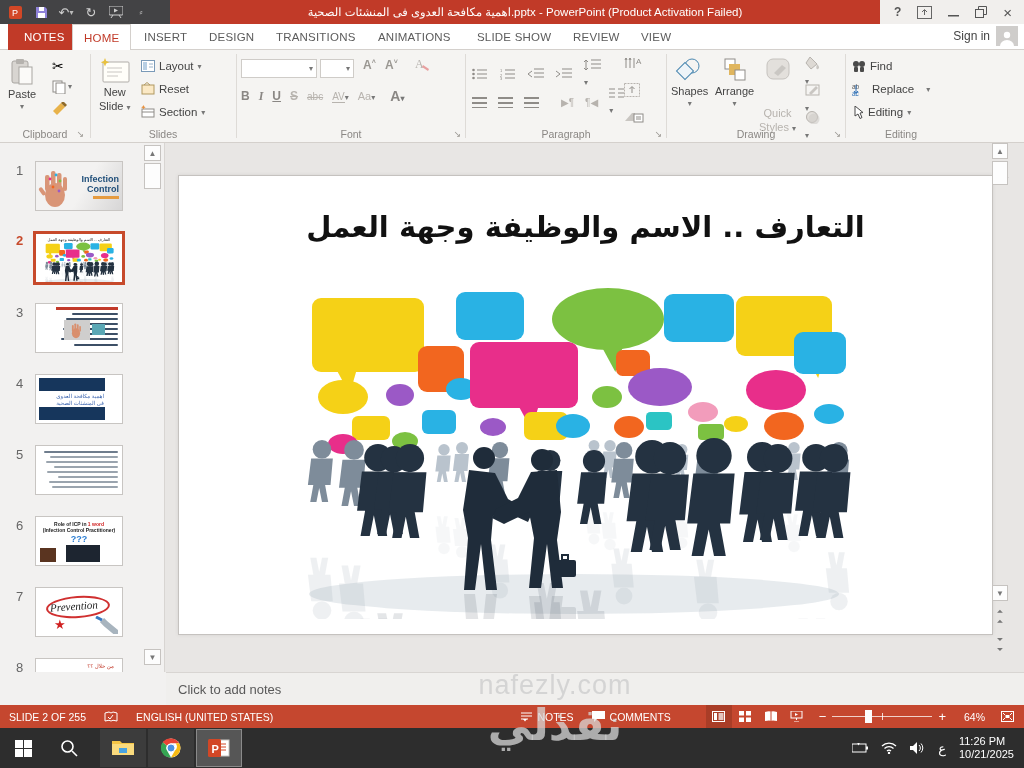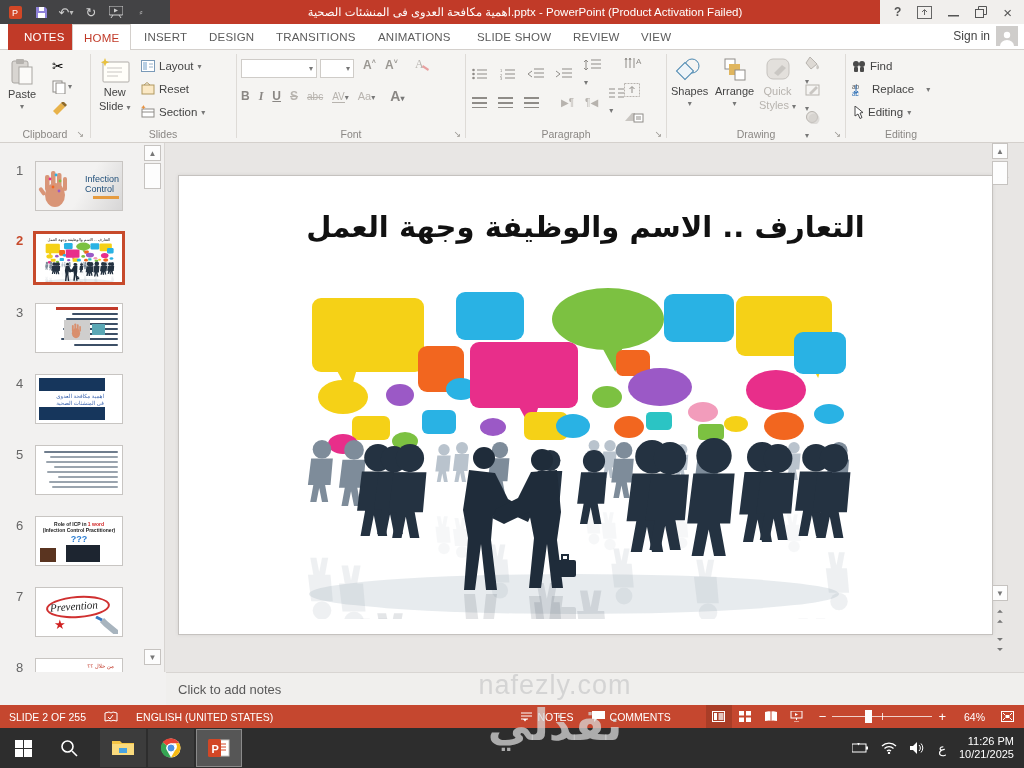--- a/index.html
+++ b/index.html
@@ -386,7 +386,7 @@
             <rect x="3" y="2" width="22" height="20" rx="6" fill="#e3e0dc" stroke="#c5c2be"></rect>
             <path d="M10,16 l8,-8 4,3 -8,8 z" fill="#cac7c3"></path>
           </svg>
-        <span style="color:#b7b3ae;">Quick</span>
+        <span style="color:#b7b3ae;margin-top:22px;">Quick</span>
         <span style="color:#b7b3ae;"><span>Styles</span> <span class="drop">▾</span></span>
       </div>
       <div class="abs" style="left:138px; top:6px;"><svg width="16" height="14" viewBox="0 0 16 14">

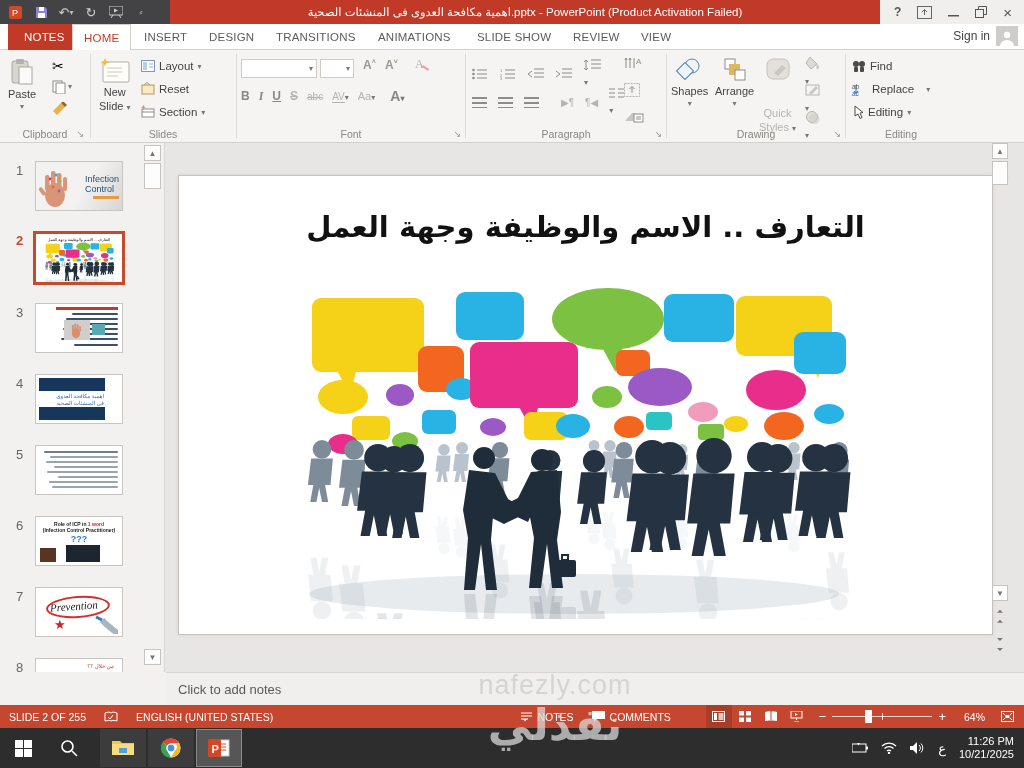--- a/index.html
+++ b/index.html
@@ -461,7 +461,7 @@
               <circle cx="21" cy="26" r="1.4" fill="#9b59c6"></circle>
             </g>
         </svg>
-        <div style="position:absolute; right:3px; top:12px; color:#1f4e79; font-weight:normal; font-size:9px; line-height:10px;">
+        <div style="position:absolute; right:3px; top:12px; text-align:right; color:#1f4e79; font-weight:bold; font-size:9px; line-height:10px;">
           <div>Infection</div>
           <div>Control</div>
           <div style="height:3px; width:26px; background:#e59b40; margin:2px 0 0 auto;"></div>

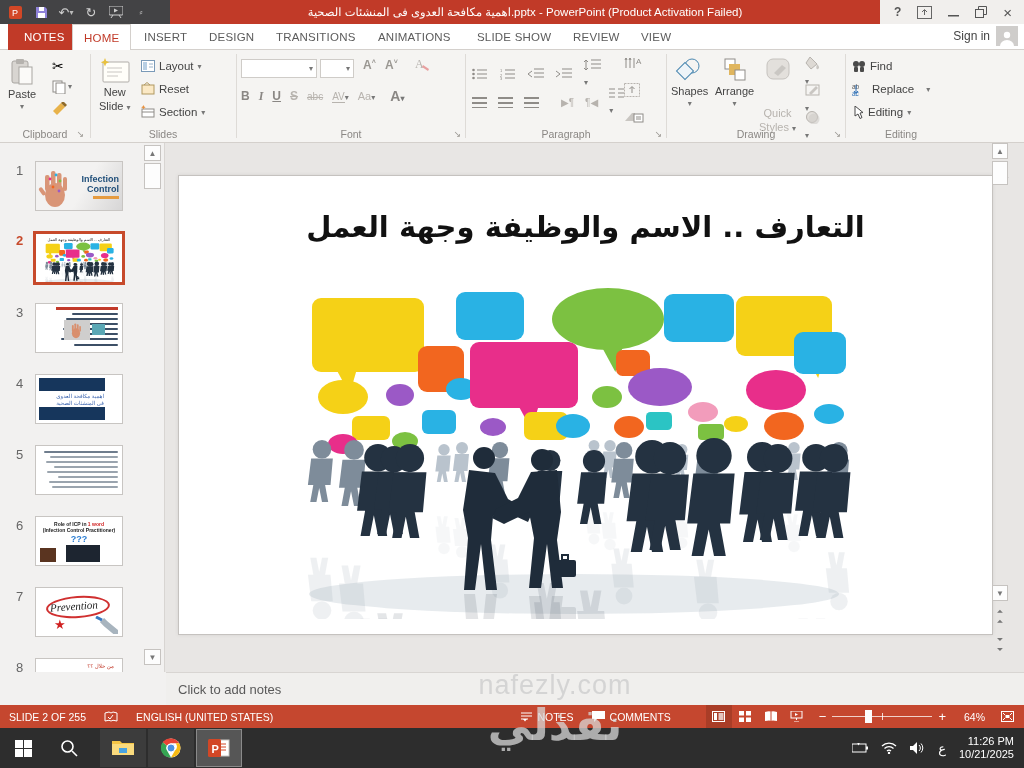--- a/index.html
+++ b/index.html
@@ -83,7 +83,7 @@
   .tb-app { width:46px; height:38px; display:flex; align-items:center; justify-content:center; background:#3c3c3c; margin-right:2px; }
   .tb-app.active { background:#565656; border:1px solid #8a8a8a; }
   #tray { margin-left:auto; display:flex; align-items:center; gap:13px; color:#fff; padding-right:10px; }
-  #clock { text-align:right; font-size:11px; line-height:13px; }
+  #clock { text-align:left; font-size:11px; line-height:13px; }
 
   
   #watermark { position:absolute; left:420px; top:674px; width:270px; text-align:center; z-index:50; pointer-events:none; }

